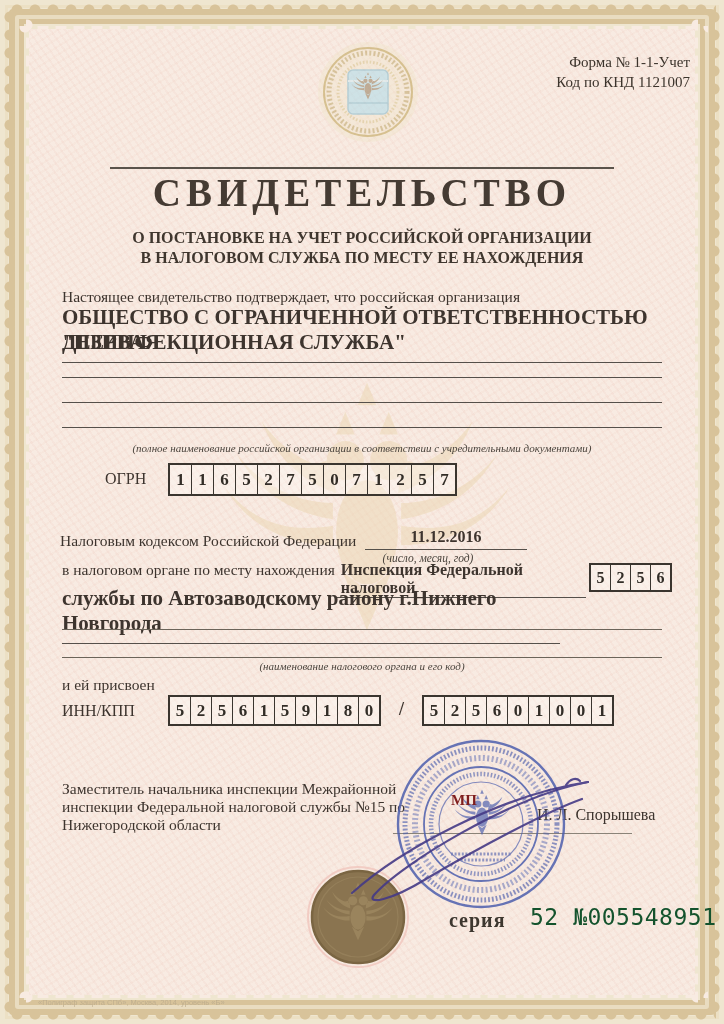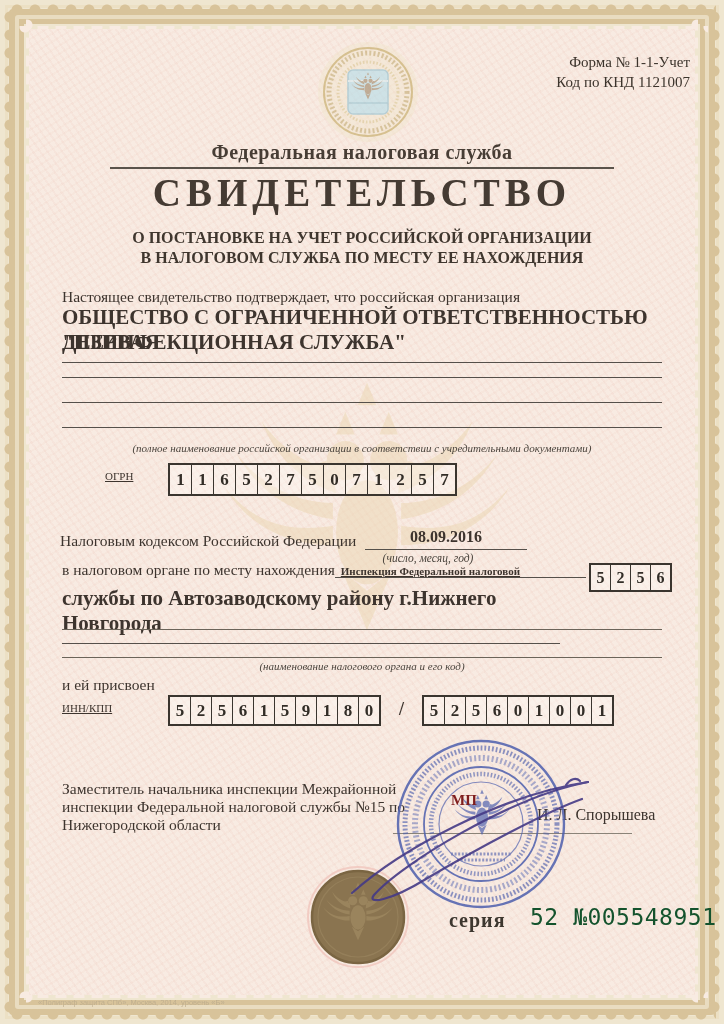--- a/index.html
+++ b/index.html
@@ -138,7 +138,6 @@
     <div>Код по КНД 1121007</div>
   </div>
 
-  <div class="abs agency">Федеральная налоговая служба</div>
   <div class="rule agency-rule" style="border-top-width:2px;"></div>
   <div class="abs doc-title">СВИДЕТЕЛЬСТВО</div>
   <div class="abs subtitle" style="top:229px;">О ПОСТАНОВКЕ НА УЧЕТ РОССИЙСКОЙ ОРГАНИЗАЦИИ</div>

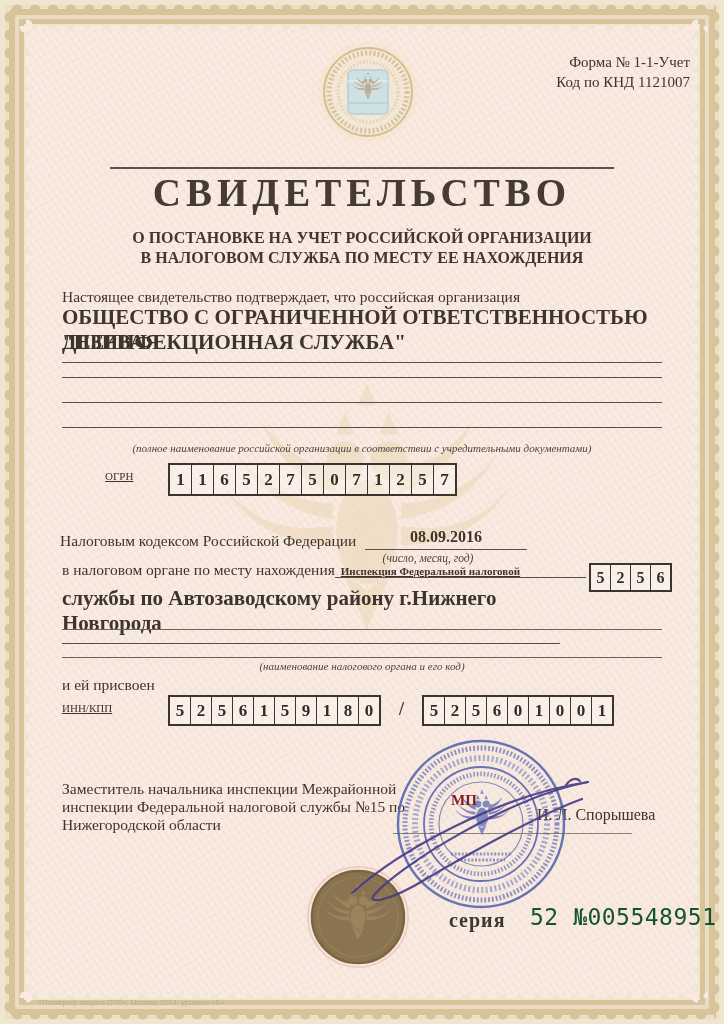--- a/index.html
+++ b/index.html
@@ -43,7 +43,7 @@
   .rule { position:absolute; z-index:2; border-top:1.5px solid #55504a; height:0; }
   .rule.thin { border-top-width:1.1px; border-top-color:#6b6459; }
   .txt15 { font-size:15.5px; }
-  .txt16 { font-size:11px;text-decoration:underline; }
+  .txt16 { font-size:16px; }
   
   .cells { position:absolute; z-index:2; display:flex; border:2px solid #3a352f; background:rgba(255,253,248,0.35); }
   .cells .cell {

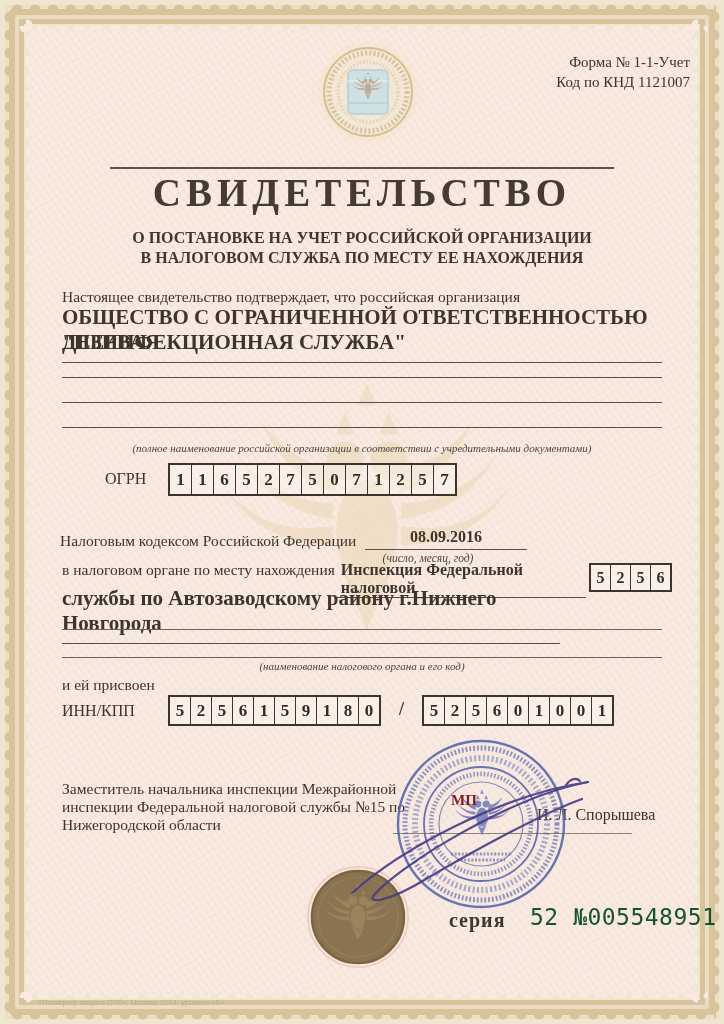--- a/index.html
+++ b/index.html
@@ -169,7 +169,7 @@
     </div>
 
   <div class="abs txt15" style="left:48px; top:532px;margin-left:12px;">Налоговым кодексом Российской Федерации</div>
-  <div class="abs date-val">08.09.2016</div>
+  <div class="abs date-val">11.12.2016</div>
   <div class="rule date-ul"></div>
   <div class="abs cap" style="left:352px; top:552px; width:152px; font-size:11.5px;">(число, месяц, год)</div>
 

